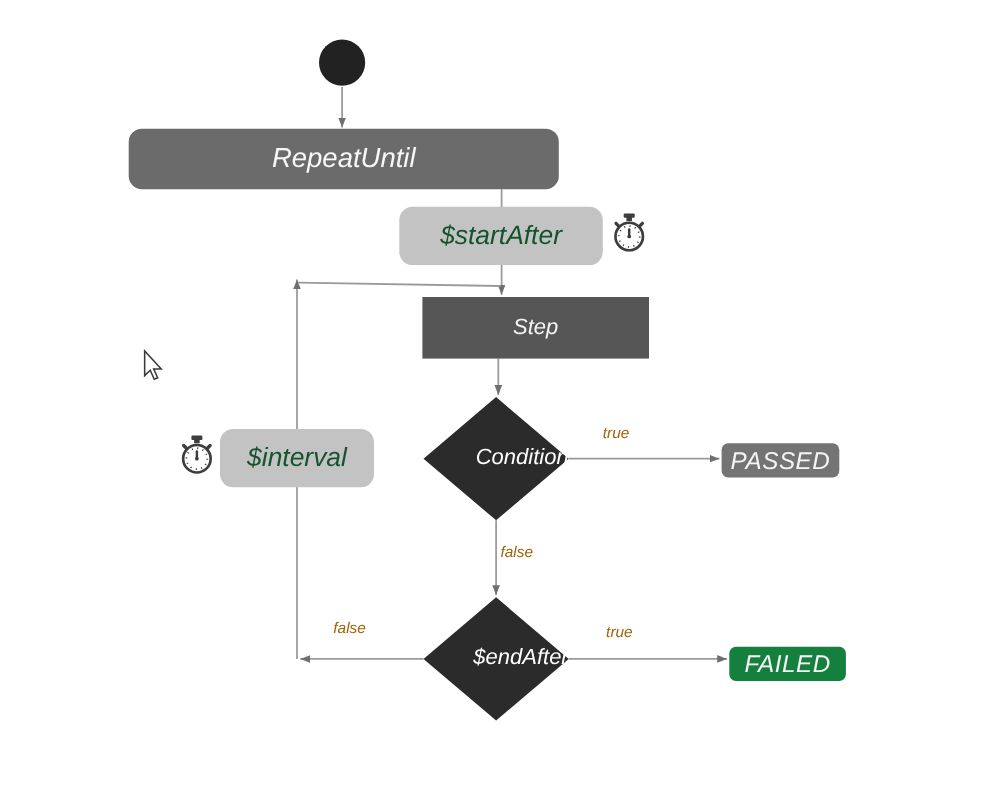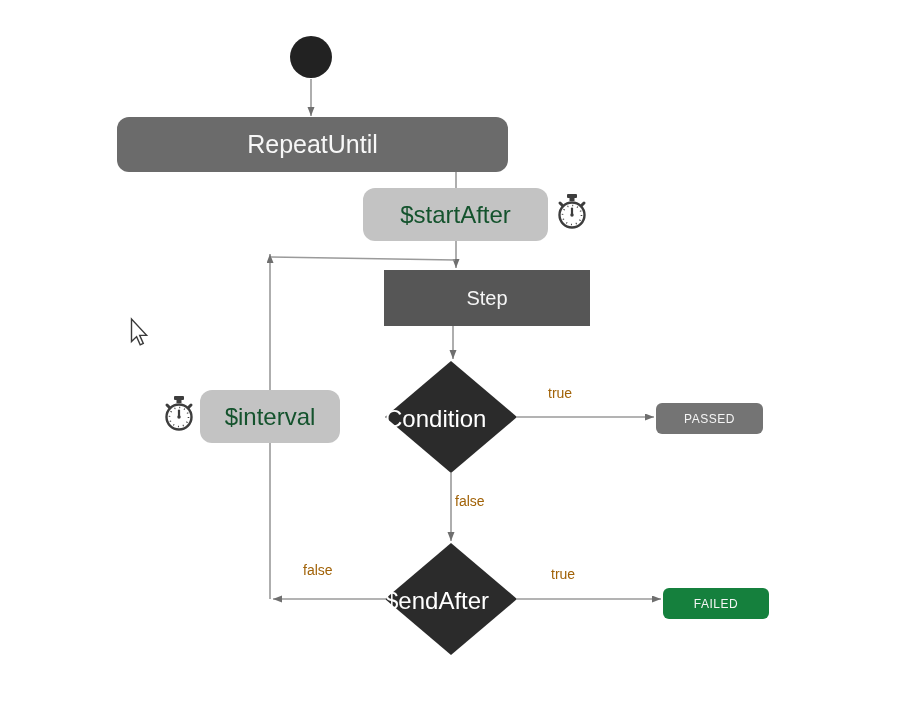--- a/index.html
+++ b/index.html
@@ -10,6 +10,7 @@
     background: #ffffff;
     font-family: "Liberation Sans", sans-serif;
     overflow: hidden;
+    font-style: italic;
   }
   .layer { position: absolute; left: 0; top: 0; }
   .node {

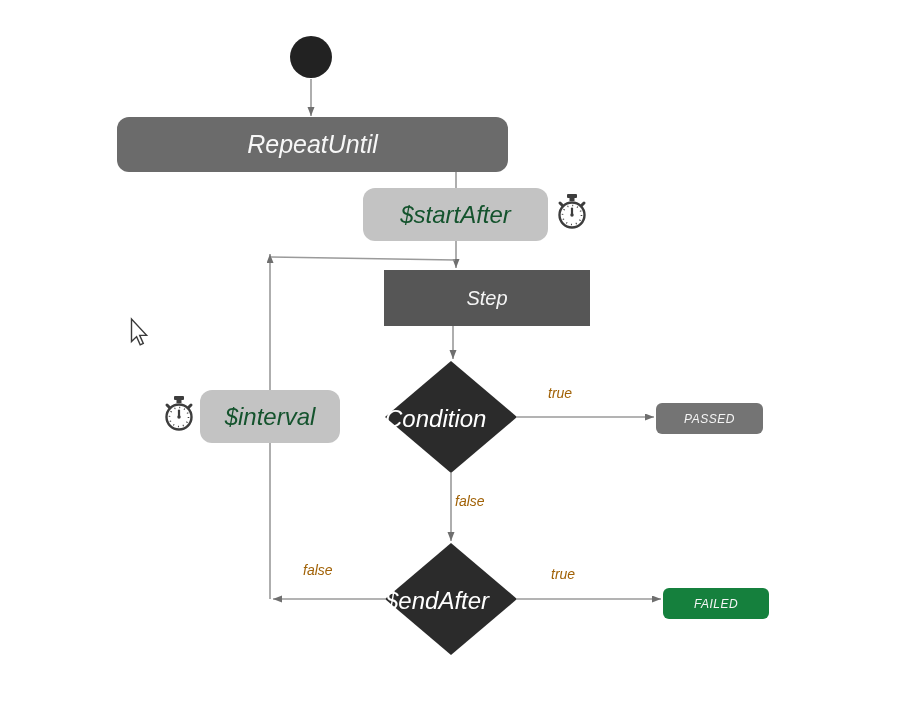--- a/index.html
+++ b/index.html
@@ -45,9 +45,9 @@
   .diamond-label {
     position: absolute;
     width: 132px;
-    text-align: left;
+    text-align: right;
     color: #ffffff;
-    font-size: 24px;
+    font-size: 20px;
     pointer-events: none;
     white-space: nowrap;
   }

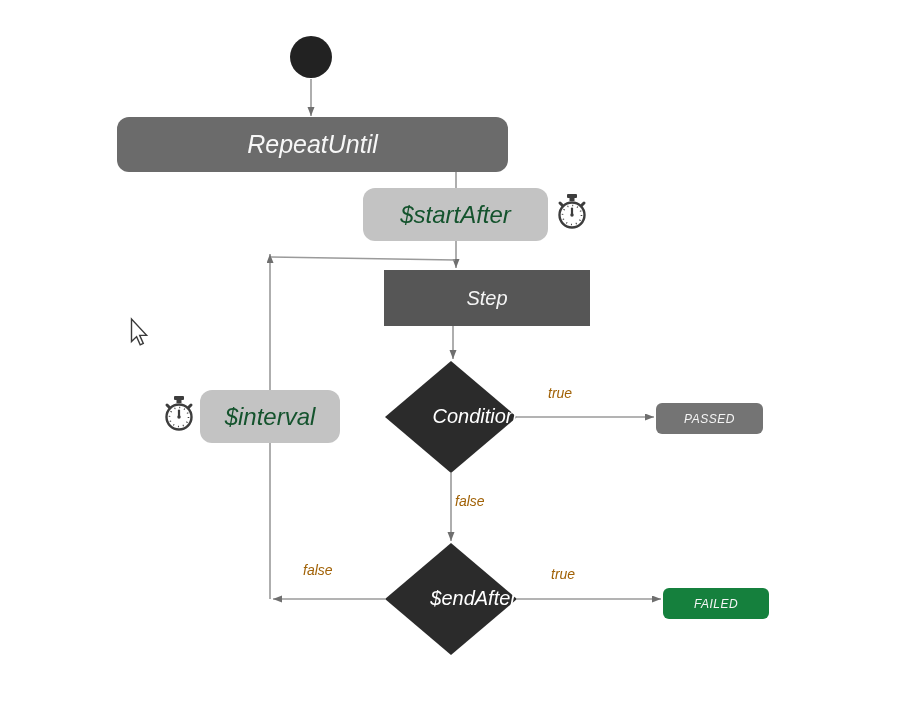--- a/index.html
+++ b/index.html
@@ -38,7 +38,7 @@
   }
   .node-result {
     height: 31px; border-radius: 6px;
-    color: #f5f5f5; font-size: 12px; letter-spacing: 0.5px;
+    color: #f5f5f5; font-size: 22px; letter-spacing: 0.5px;
   }
   .node-passed { left: 656px; top: 403px; width: 107px; background: #747474; }
   .node-failed { left: 663px; top: 588px; width: 106px; background: #15803d; }

